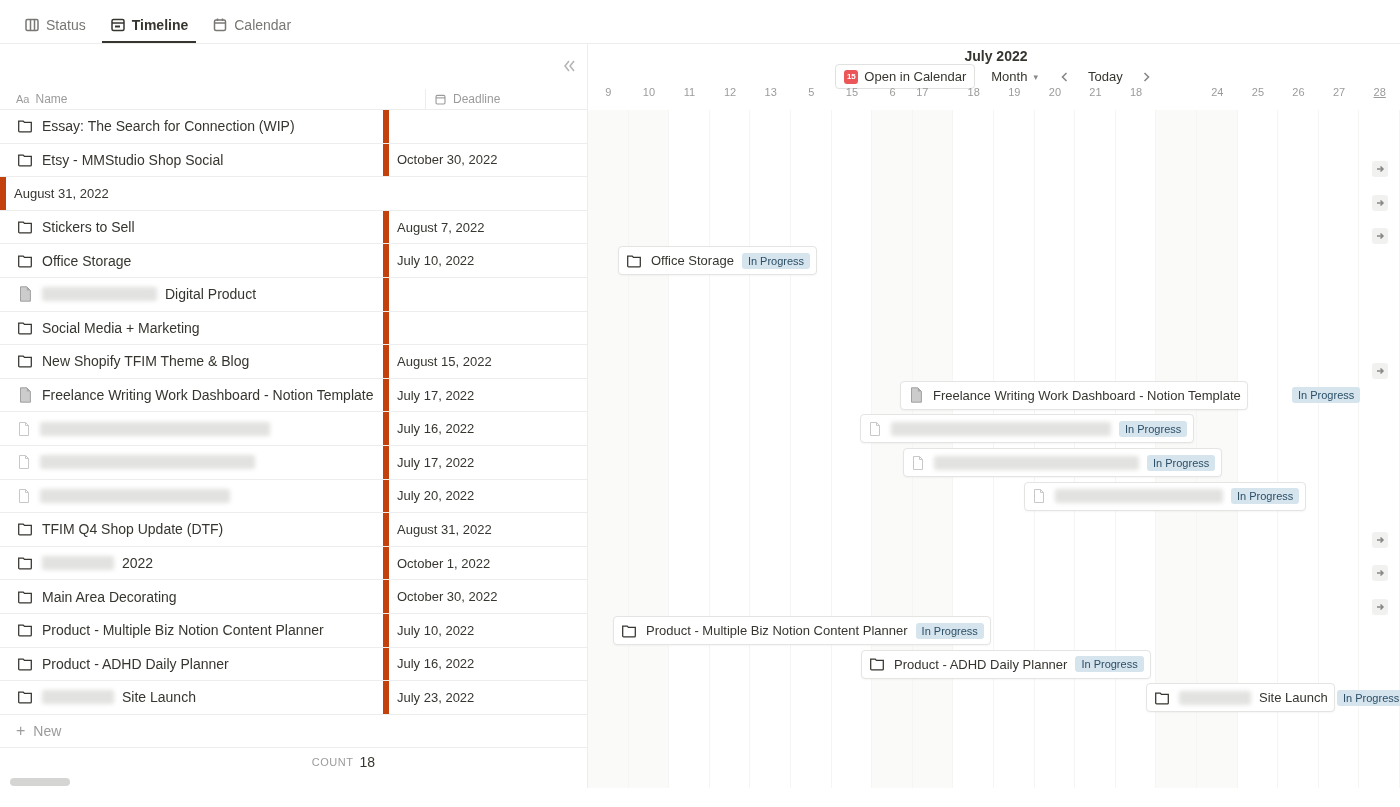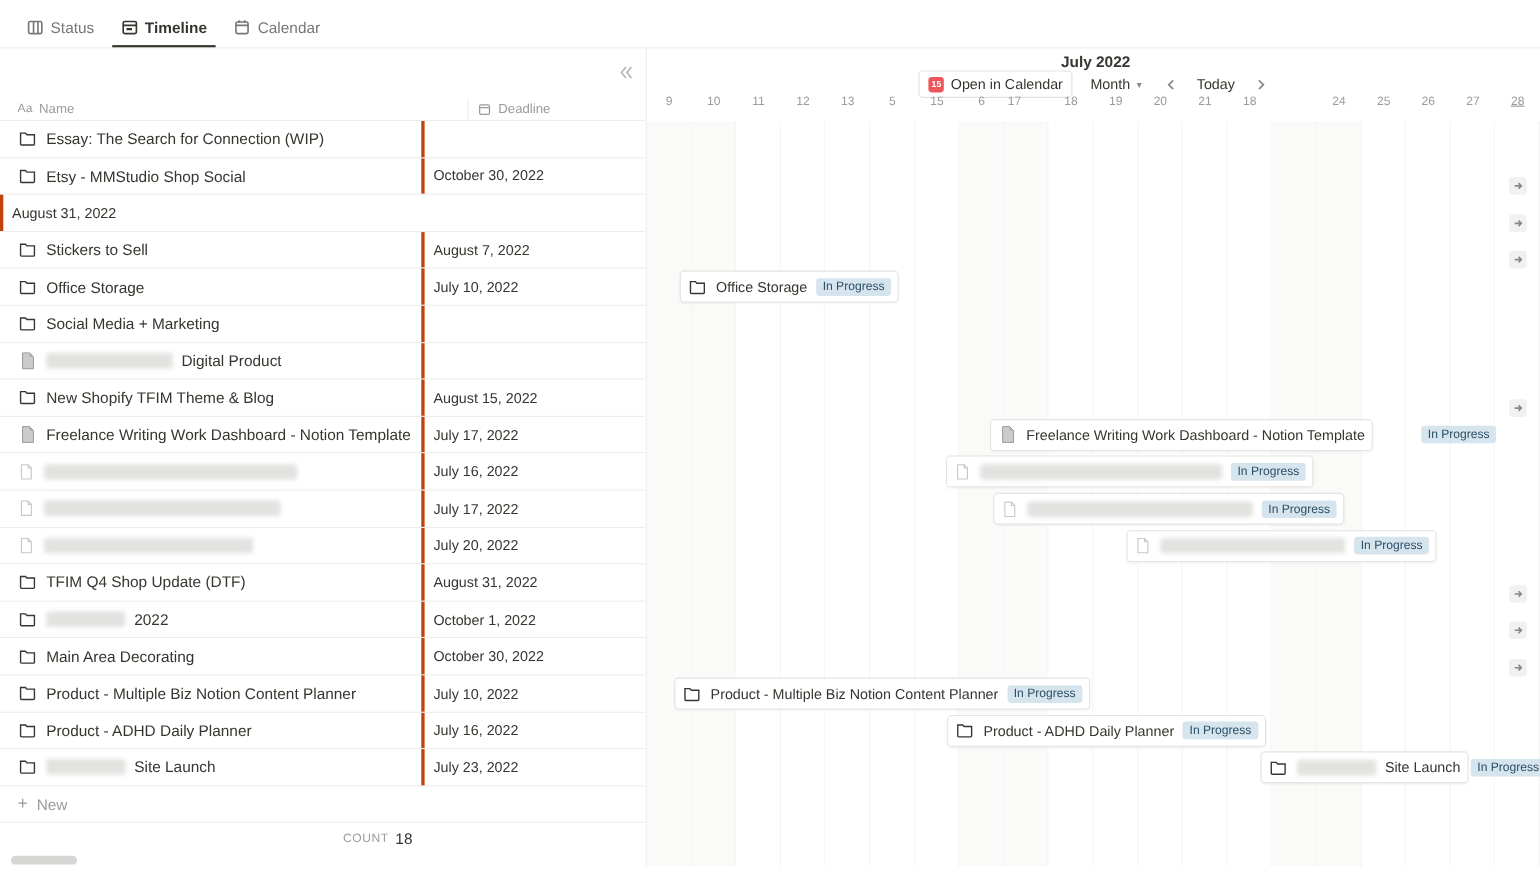--- a/index.html
+++ b/index.html
@@ -166,7 +166,7 @@
   .cell-name .txt { overflow: hidden; text-overflow: ellipsis; font-weight: 500; }
   .cell-deadline {
     flex: 1;
-    border-left: 3px solid #c2410c;
+    border-left: 6px solid #c2410c;
     display: flex;
     align-items: center;
     padding-left: 8px;

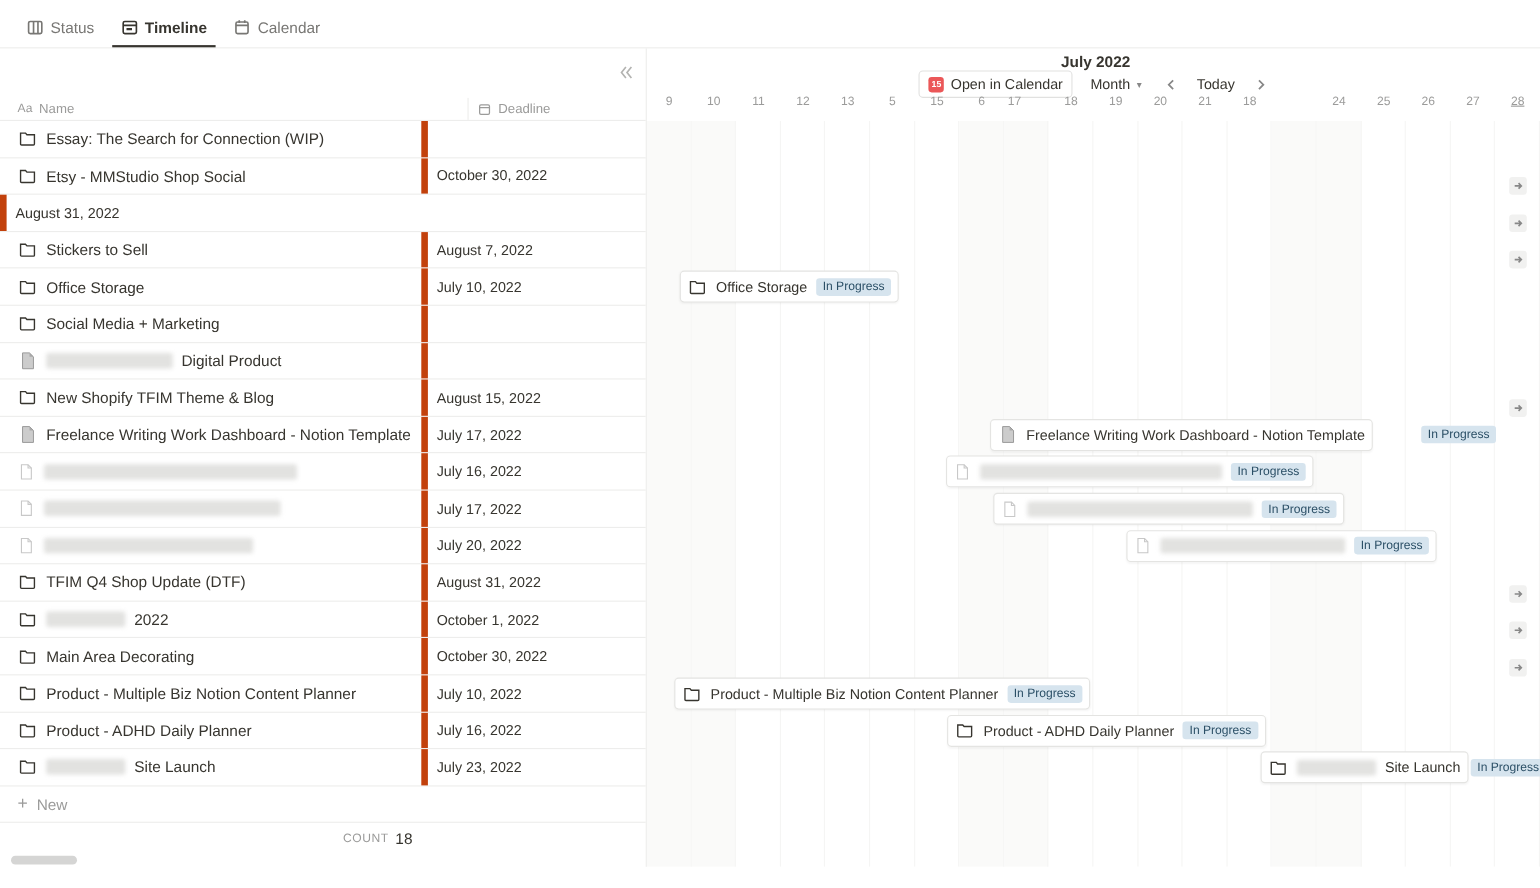--- a/index.html
+++ b/index.html
@@ -373,15 +373,6 @@
         </div>
         <div class="row">
           <div class="cell-name">
-            <svg class="page-icon" viewBox="0 0 20 20" fill="none" stroke="#37352f" stroke-width="1.4">
-              <path d="M3 4.5h5l1.4 1.6H17v9.4a1 1 0 0 1-1 1H4a1 1 0 0 1-1-1V4.5z"></path>
-            </svg>
-            <span class="txt">Social Media + Marketing</span>
-          </div>
-          <div class="cell-deadline"></div>
-        </div>
-        <div class="row">
-          <div class="cell-name">
             <svg class="page-icon" viewBox="0 0 20 20" fill="none">
               <path d="M5 2h7l4 4v12H5z" fill="#ccc"></path>
               <path d="M12 2v4h4" fill="#aaa"></path>
@@ -389,6 +380,15 @@
             </svg>
             <span class="blur-box" style="width:115px"></span>
             <span class="txt">Digital Product</span>
+          </div>
+          <div class="cell-deadline"></div>
+        </div>
+        <div class="row">
+          <div class="cell-name">
+            <svg class="page-icon" viewBox="0 0 20 20" fill="none" stroke="#37352f" stroke-width="1.4">
+              <path d="M3 4.5h5l1.4 1.6H17v9.4a1 1 0 0 1-1 1H4a1 1 0 0 1-1-1V4.5z"></path>
+            </svg>
+            <span class="txt">Social Media + Marketing</span>
           </div>
           <div class="cell-deadline"></div>
         </div>

